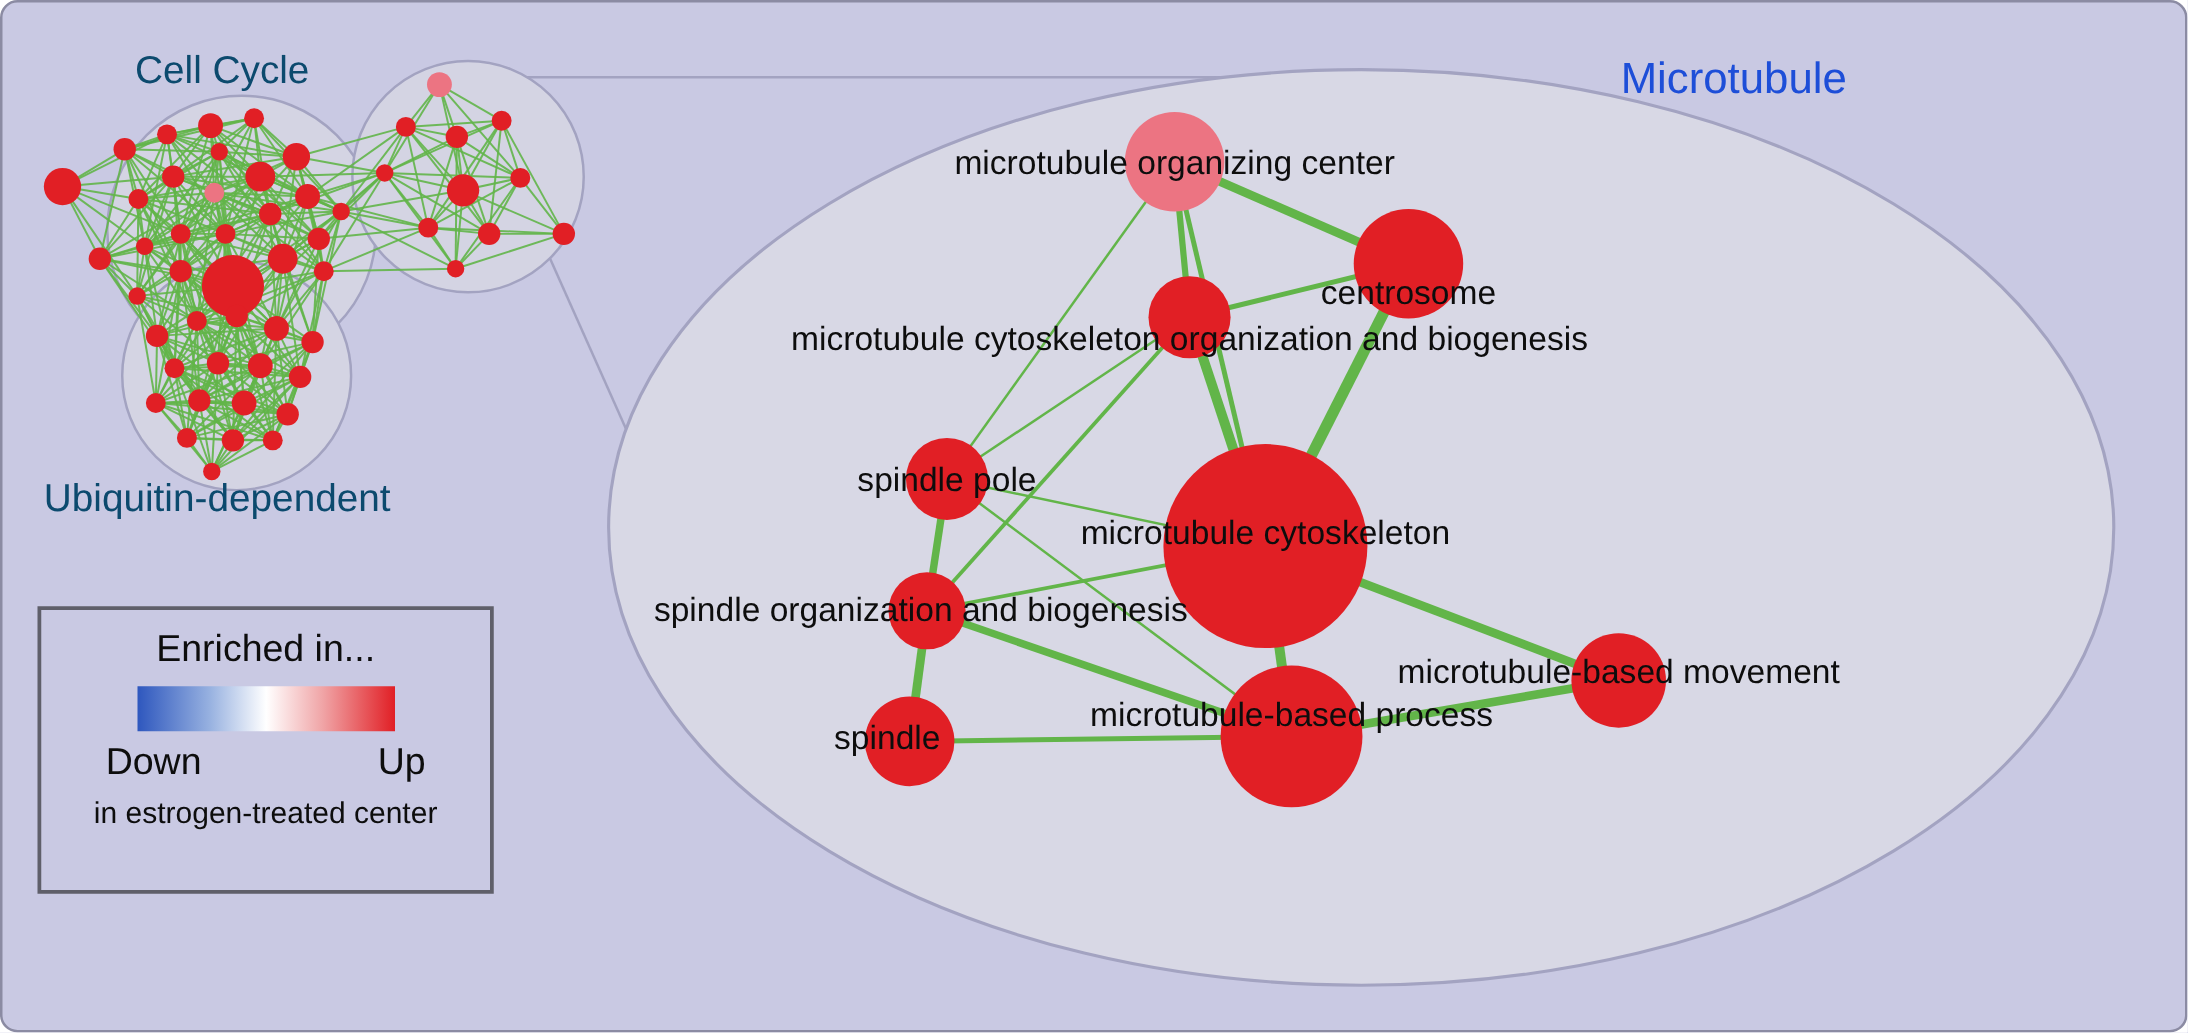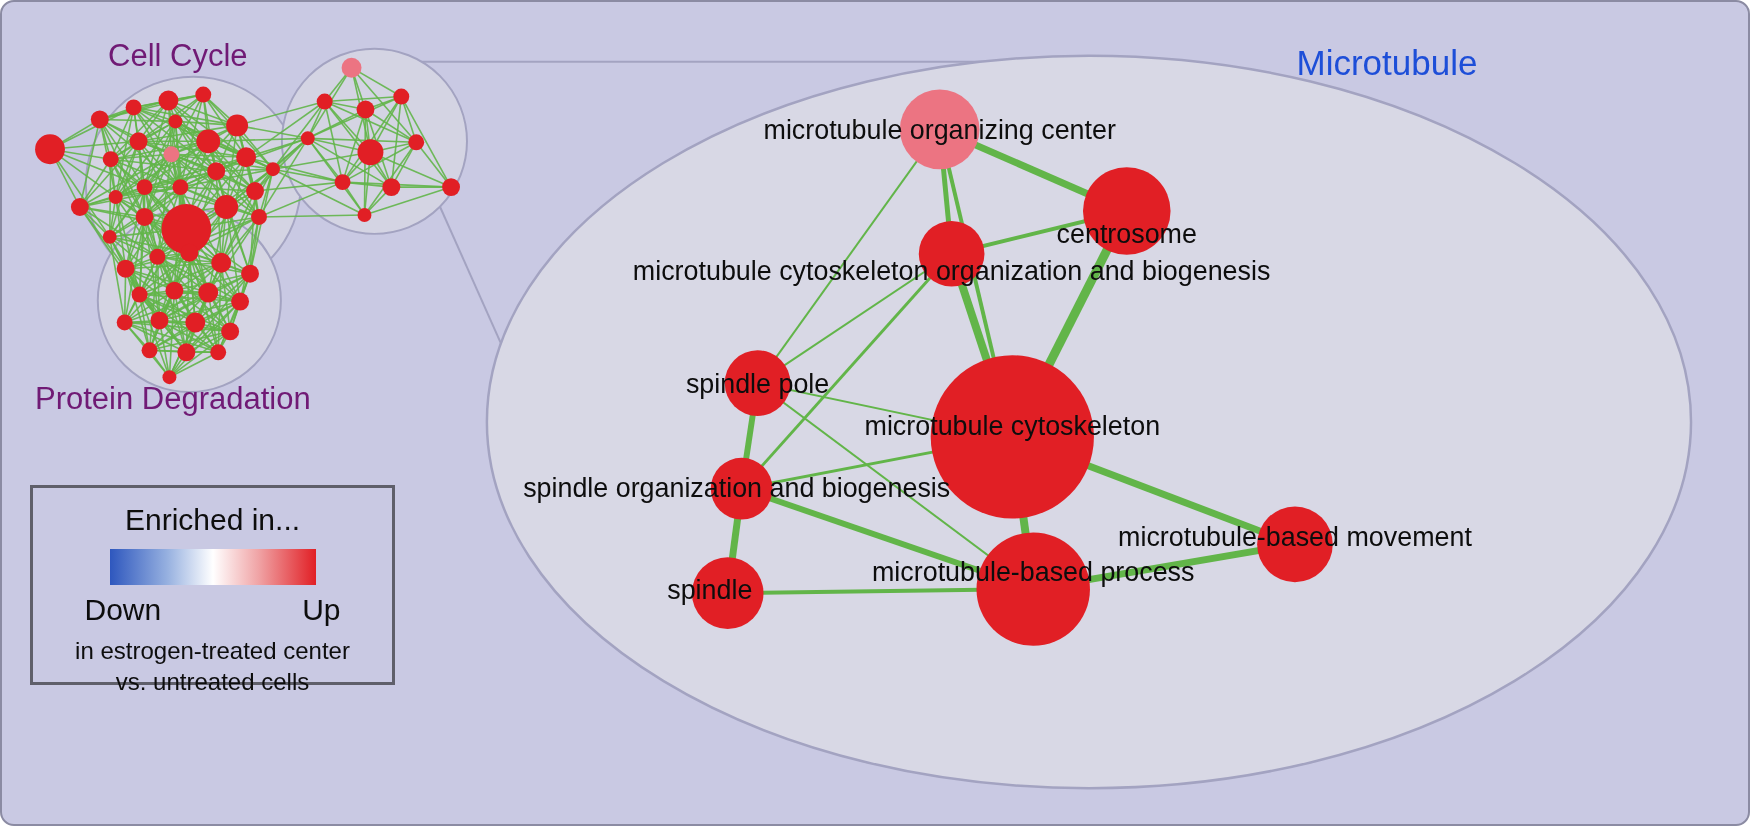--- a/index.html
+++ b/index.html
@@ -18,7 +18,7 @@
     width: 100%; height: 100%;
     font-family: "Liberation Sans", sans-serif;
   }
-  .lbl { position: absolute; color: #701a75; font-size: 31px; }
+  .lbl { position: absolute; color: #0c4a6e; font-size: 31px; }
   .cell-cycle { left: 106px; top: 36px; }
   .ubiq { left: 33px; top: 377px; line-height: 1.28; }
   .title {

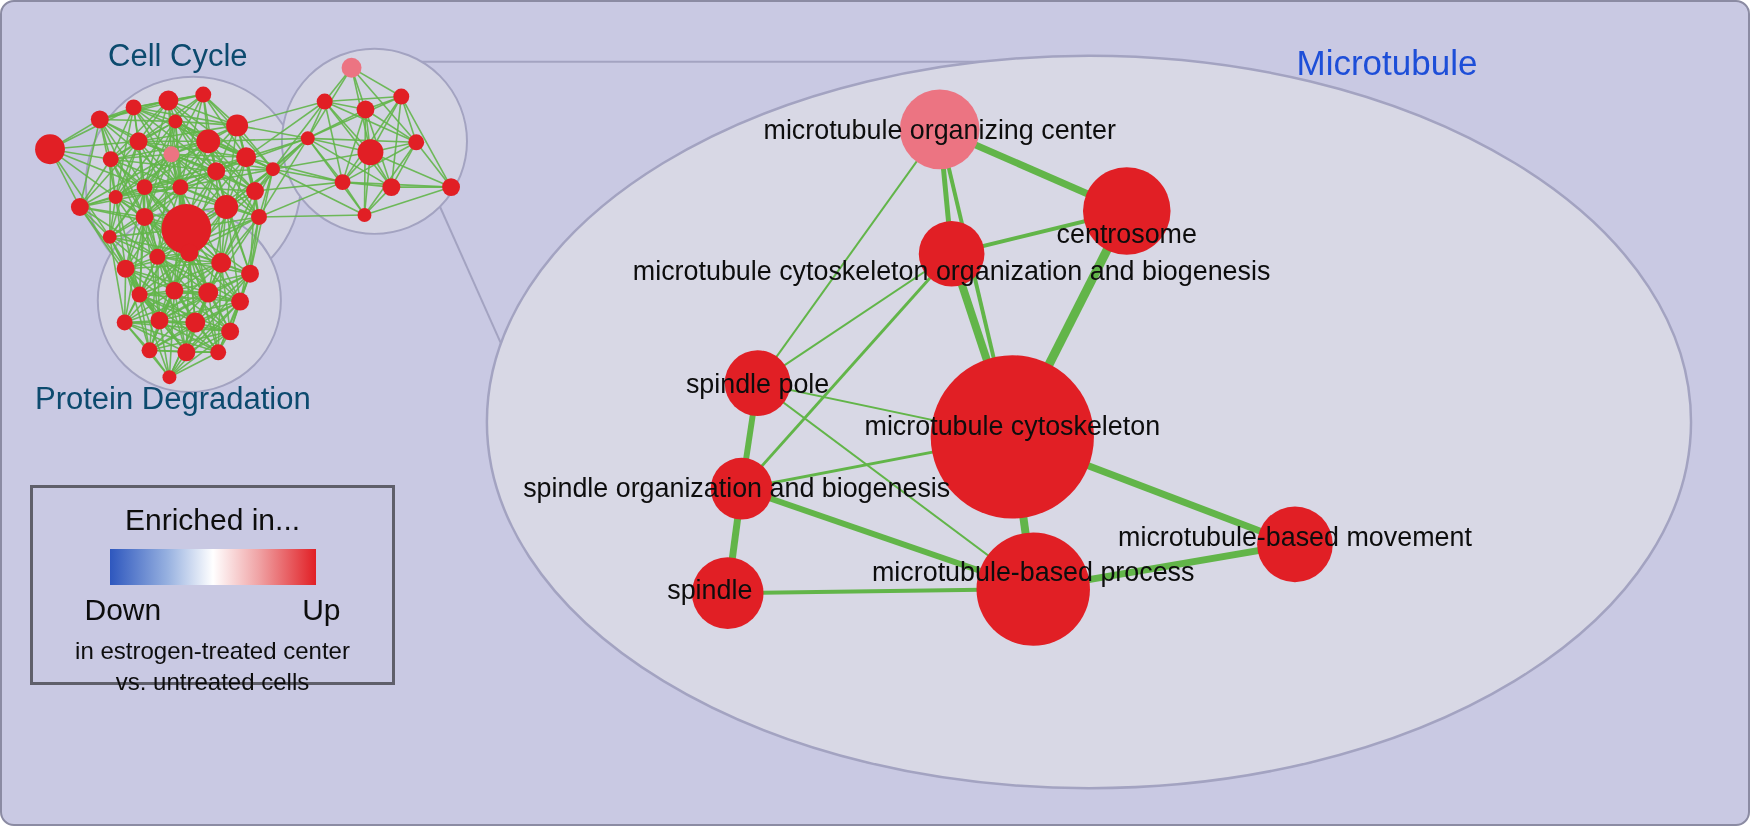--- a/index.html
+++ b/index.html
@@ -576,6 +576,7 @@
   <div class="lbl cell-cycle">Cell Cycle</div>
 
   <div class="lbl ubiq">
+    <div>Ubiquitin-dependent</div>
     <div>Protein Degradation</div>
   </div>
 

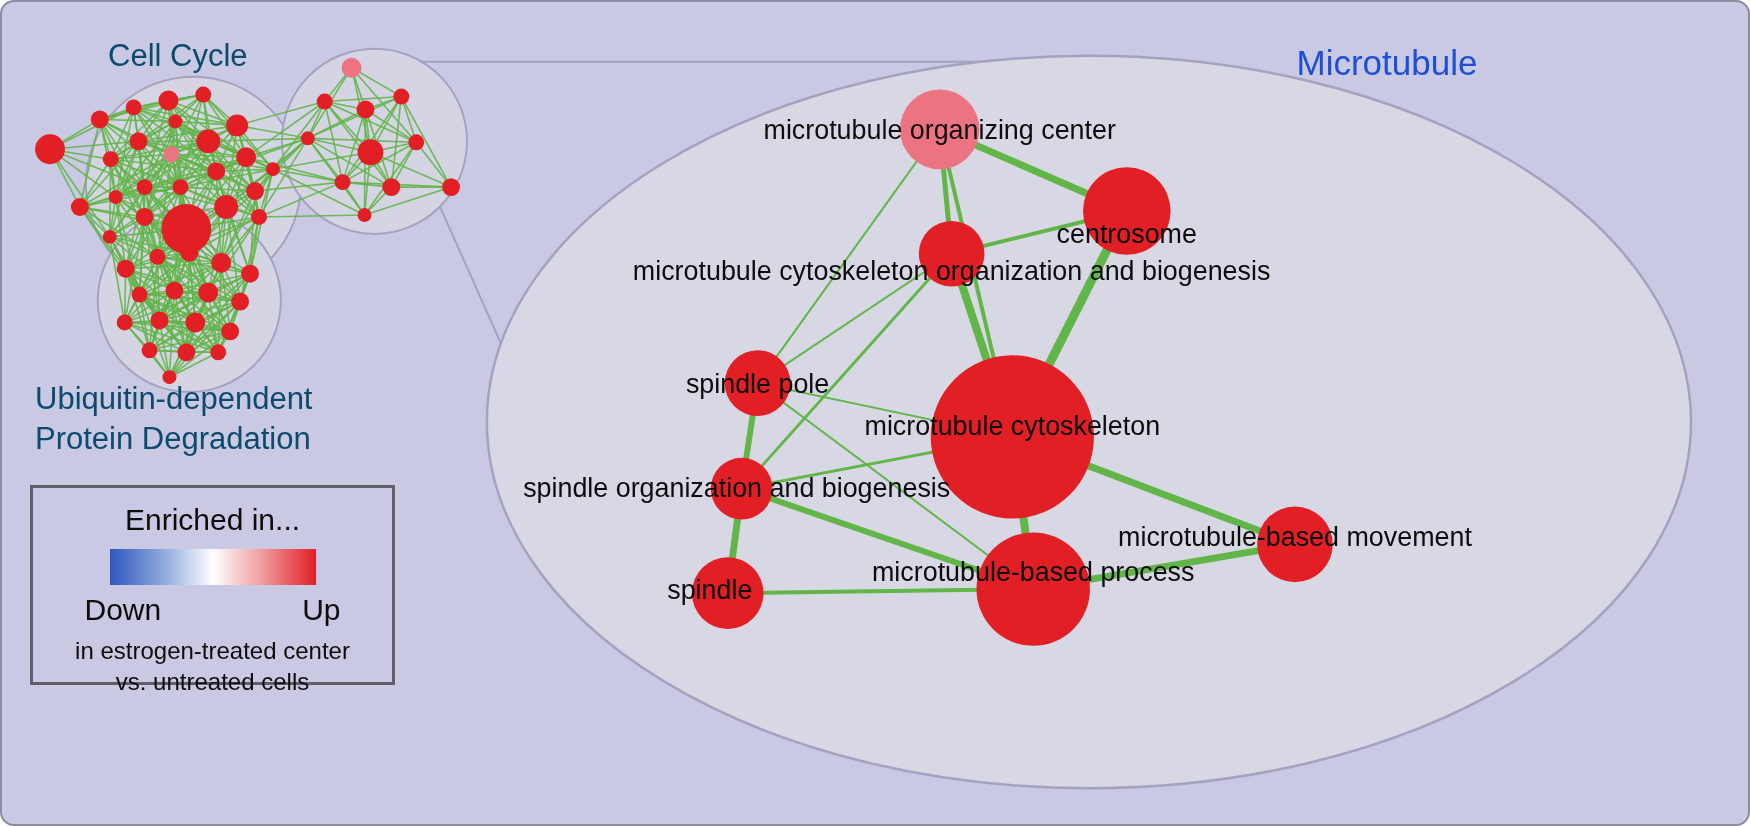--- a/index.html
+++ b/index.html
@@ -577,7 +577,6 @@
 
   <div class="lbl ubiq">
     <div>Ubiquitin-dependent</div>
-    <div>Protein Degradation</div>
   </div>
 
   <div class="title">

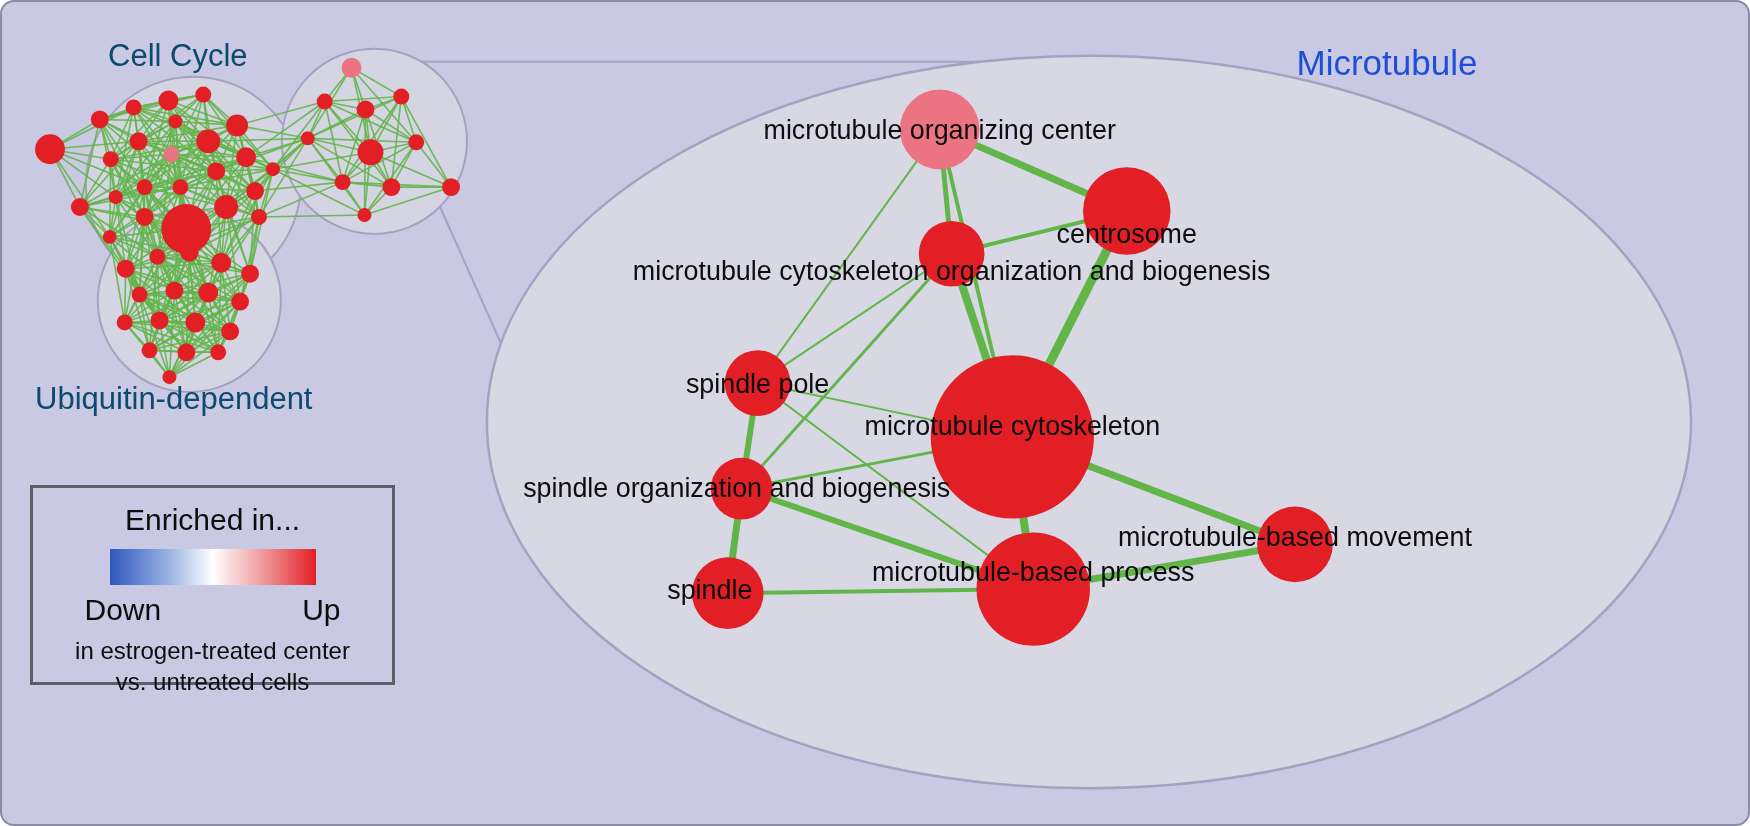--- a/index.html
+++ b/index.html
@@ -26,7 +26,7 @@
     text-align: center; font-size: 35px; color: #1d4ed8; line-height: 1.22;
   }
   .legend {
-    position: absolute; left: 28px; top: 483px; width: 365px; height: 200px;
+    position: absolute; left: 28px; top: 483px; width: 365px; height: 230px;
     border: 3px solid #5f5f6a; text-align: center; color: #0d0d0d;
   }
   .legend-title { font-size: 30px; margin-top: 15px; }

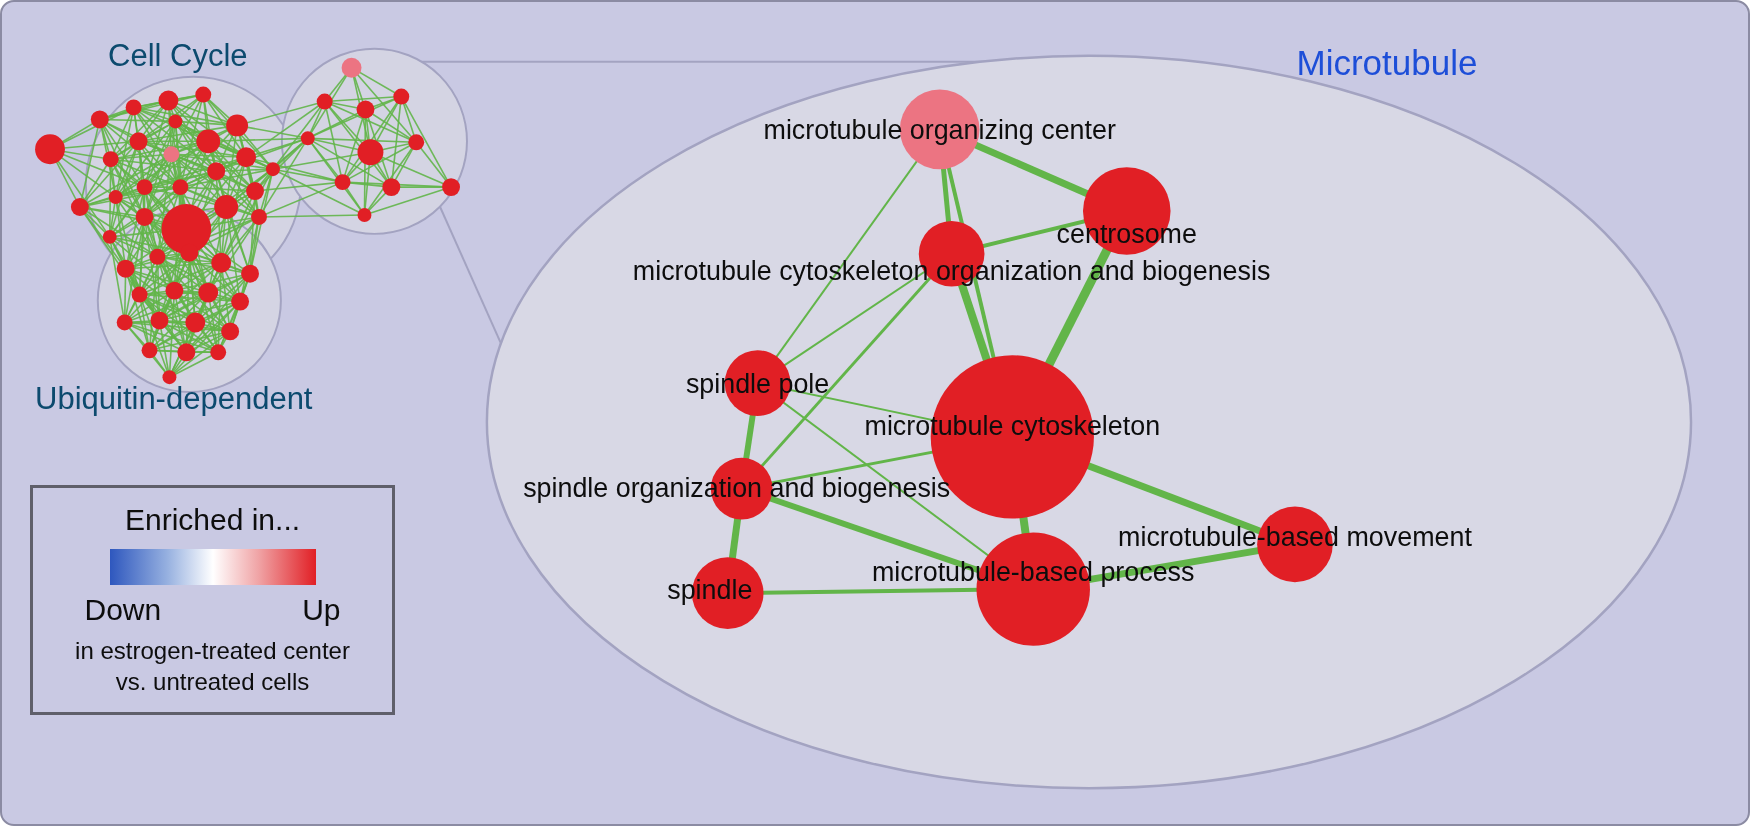--- a/index.html
+++ b/index.html
@@ -592,7 +592,6 @@
     </div>
     <div class="legend-caption">
       <div>in estrogen-treated center</div>
-      <div>vs. untreated cells</div>
     </div>
   </div>
 

